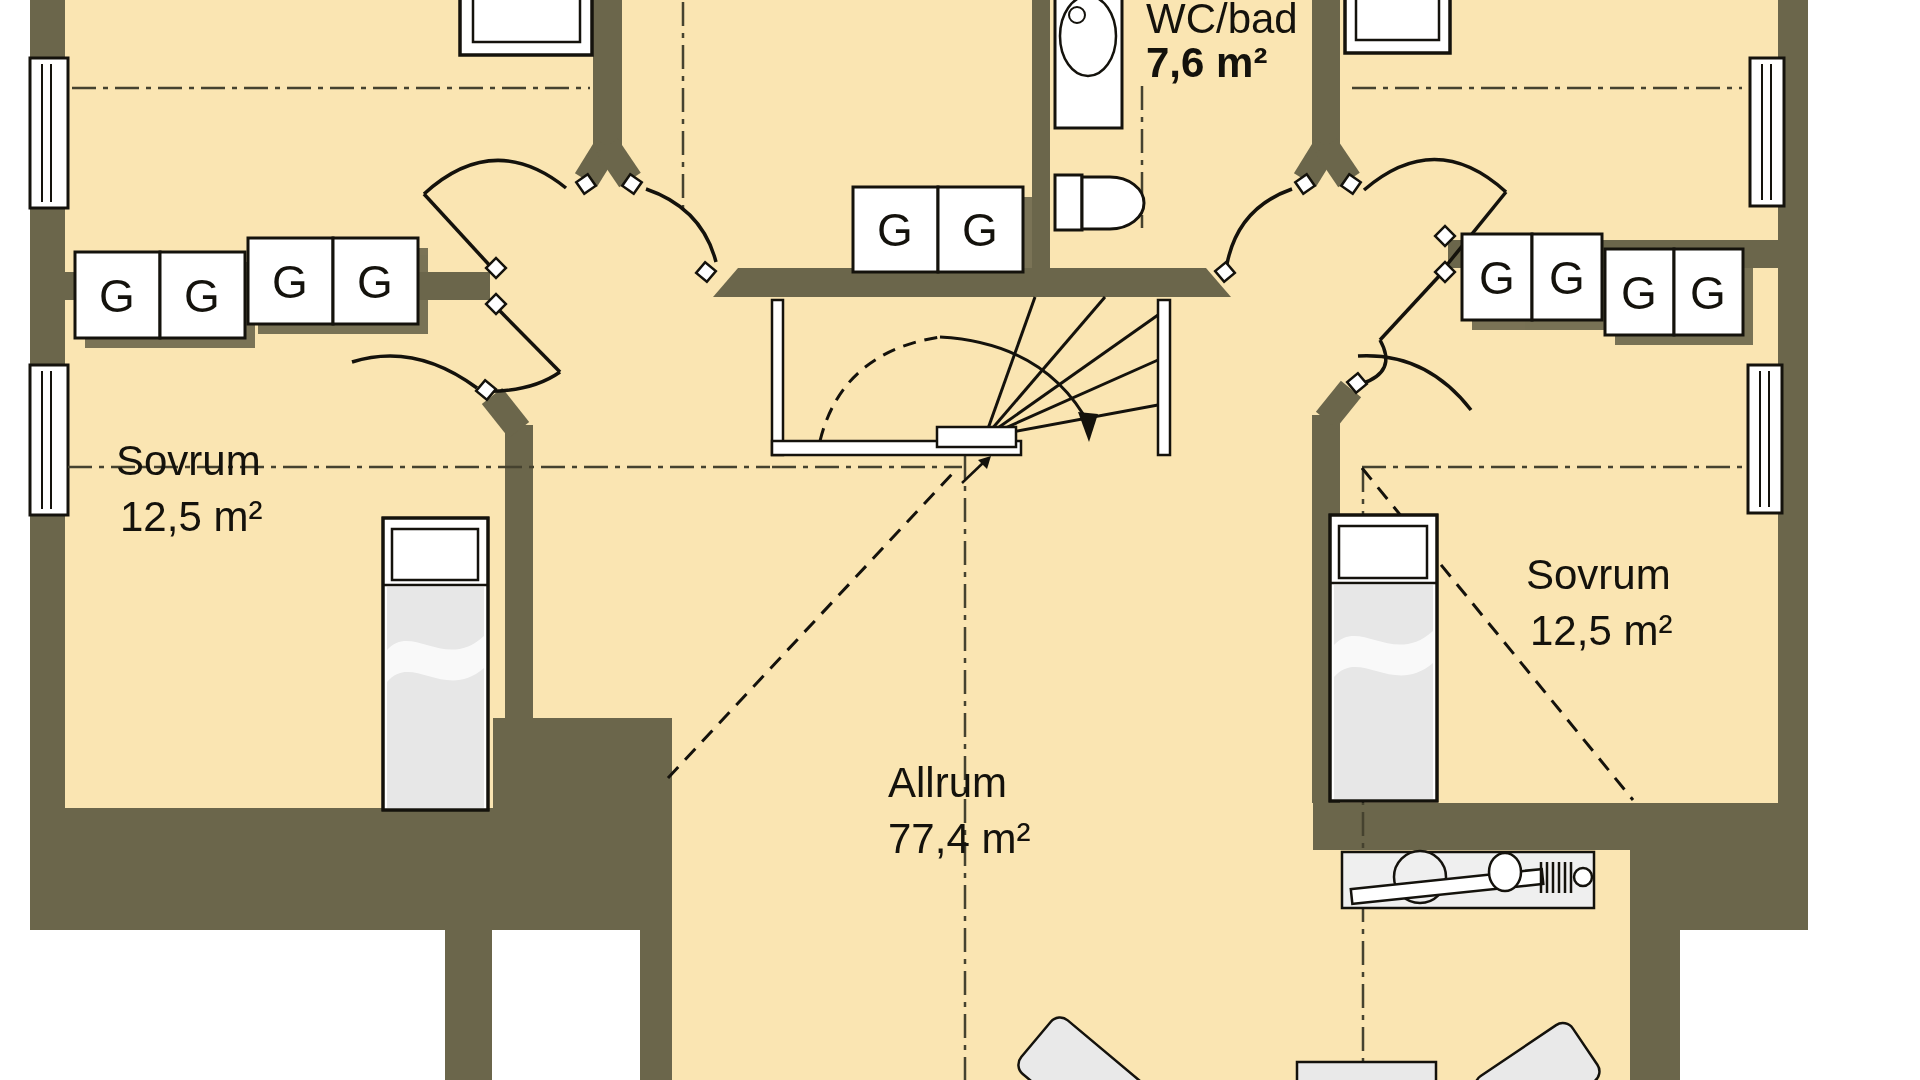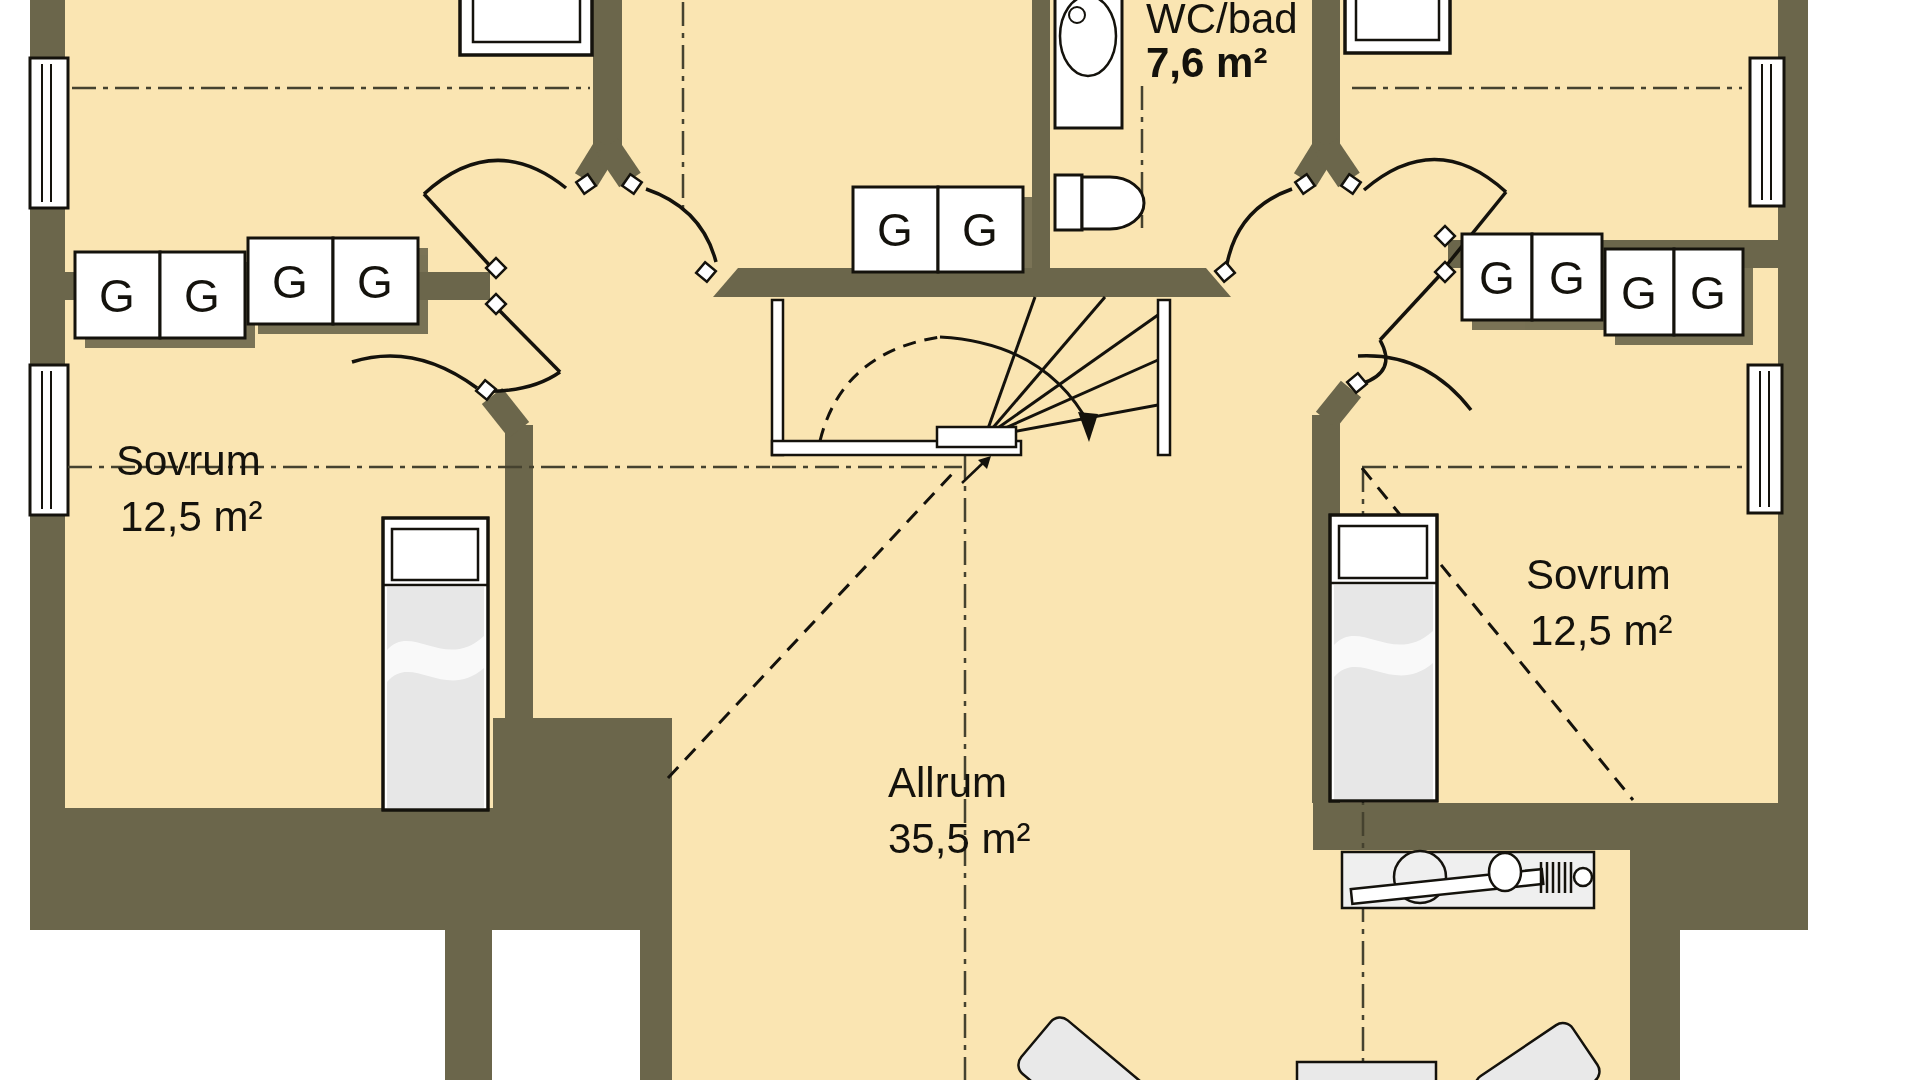--- a/index.html
+++ b/index.html
@@ -248,7 +248,7 @@
   <div class="roomlabel lbl-main" style="left:1530px;top:608px;">12,5 m²</div>
 
   <div class="roomlabel lbl-main" style="left:888px;top:760px;">Allrum</div>
-  <div class="roomlabel lbl-main" style="left:888px;top:816px;">35,5 m²</div>
+  <div class="roomlabel lbl-main" style="left:888px;top:816px;">77,4 m²</div>
 </div>
 
 </body></html>

